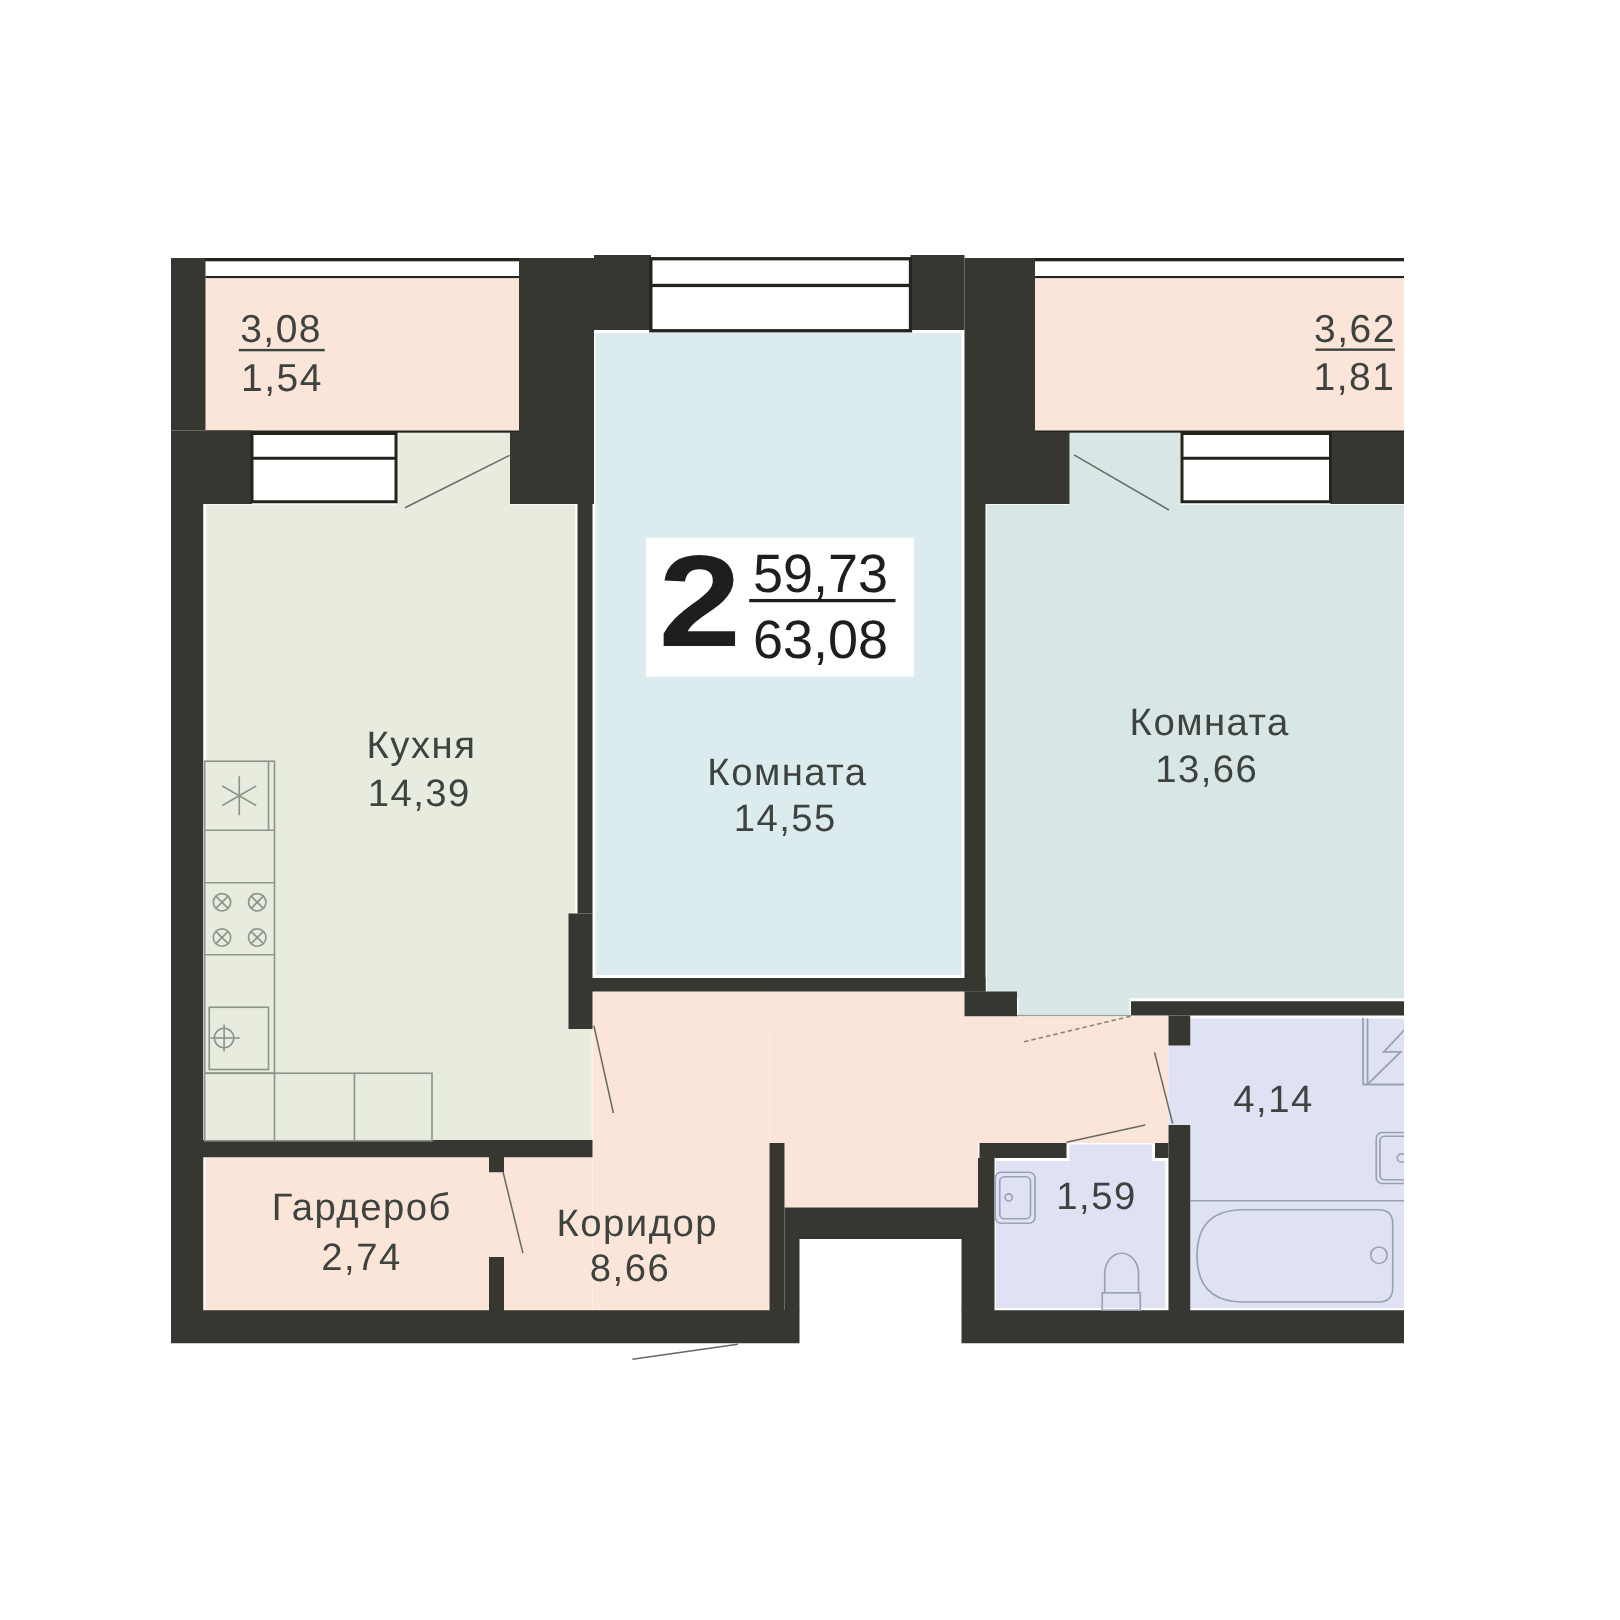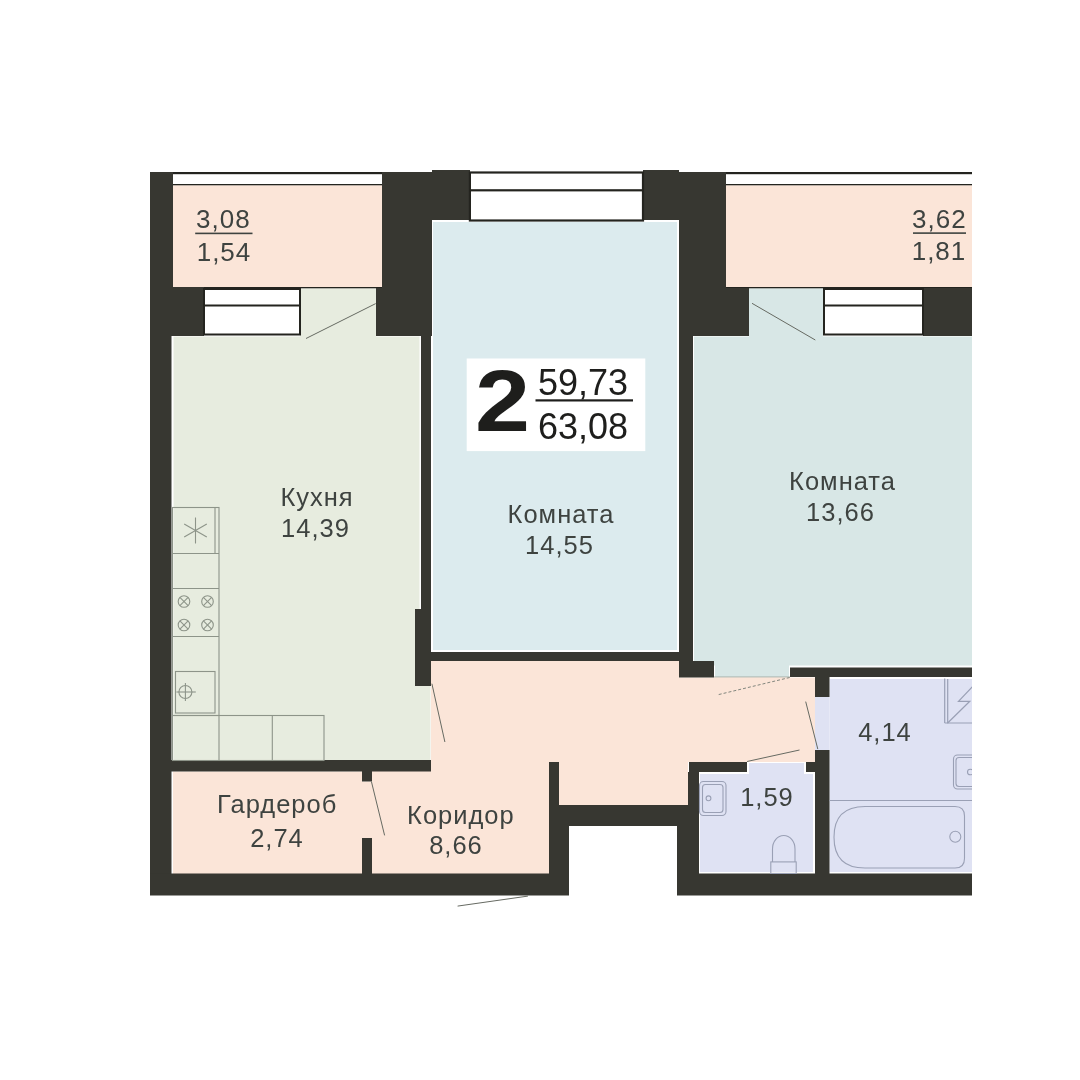--- a/index.html
+++ b/index.html
@@ -3,7 +3,7 @@
 <meta charset="utf-8">
 <style>
   html,body{margin:0;padding:0;background:#ffffff;}
-  .page{width:936px;height:1080px;position:relative;background:#ffffff;overflow:hidden;margin-left:36px;}
+  .page{width:936px;height:1080px;position:relative;background:#ffffff;overflow:hidden;}
   text{font-family:"Liberation Sans",sans-serif;}
 </style>
 </head>

